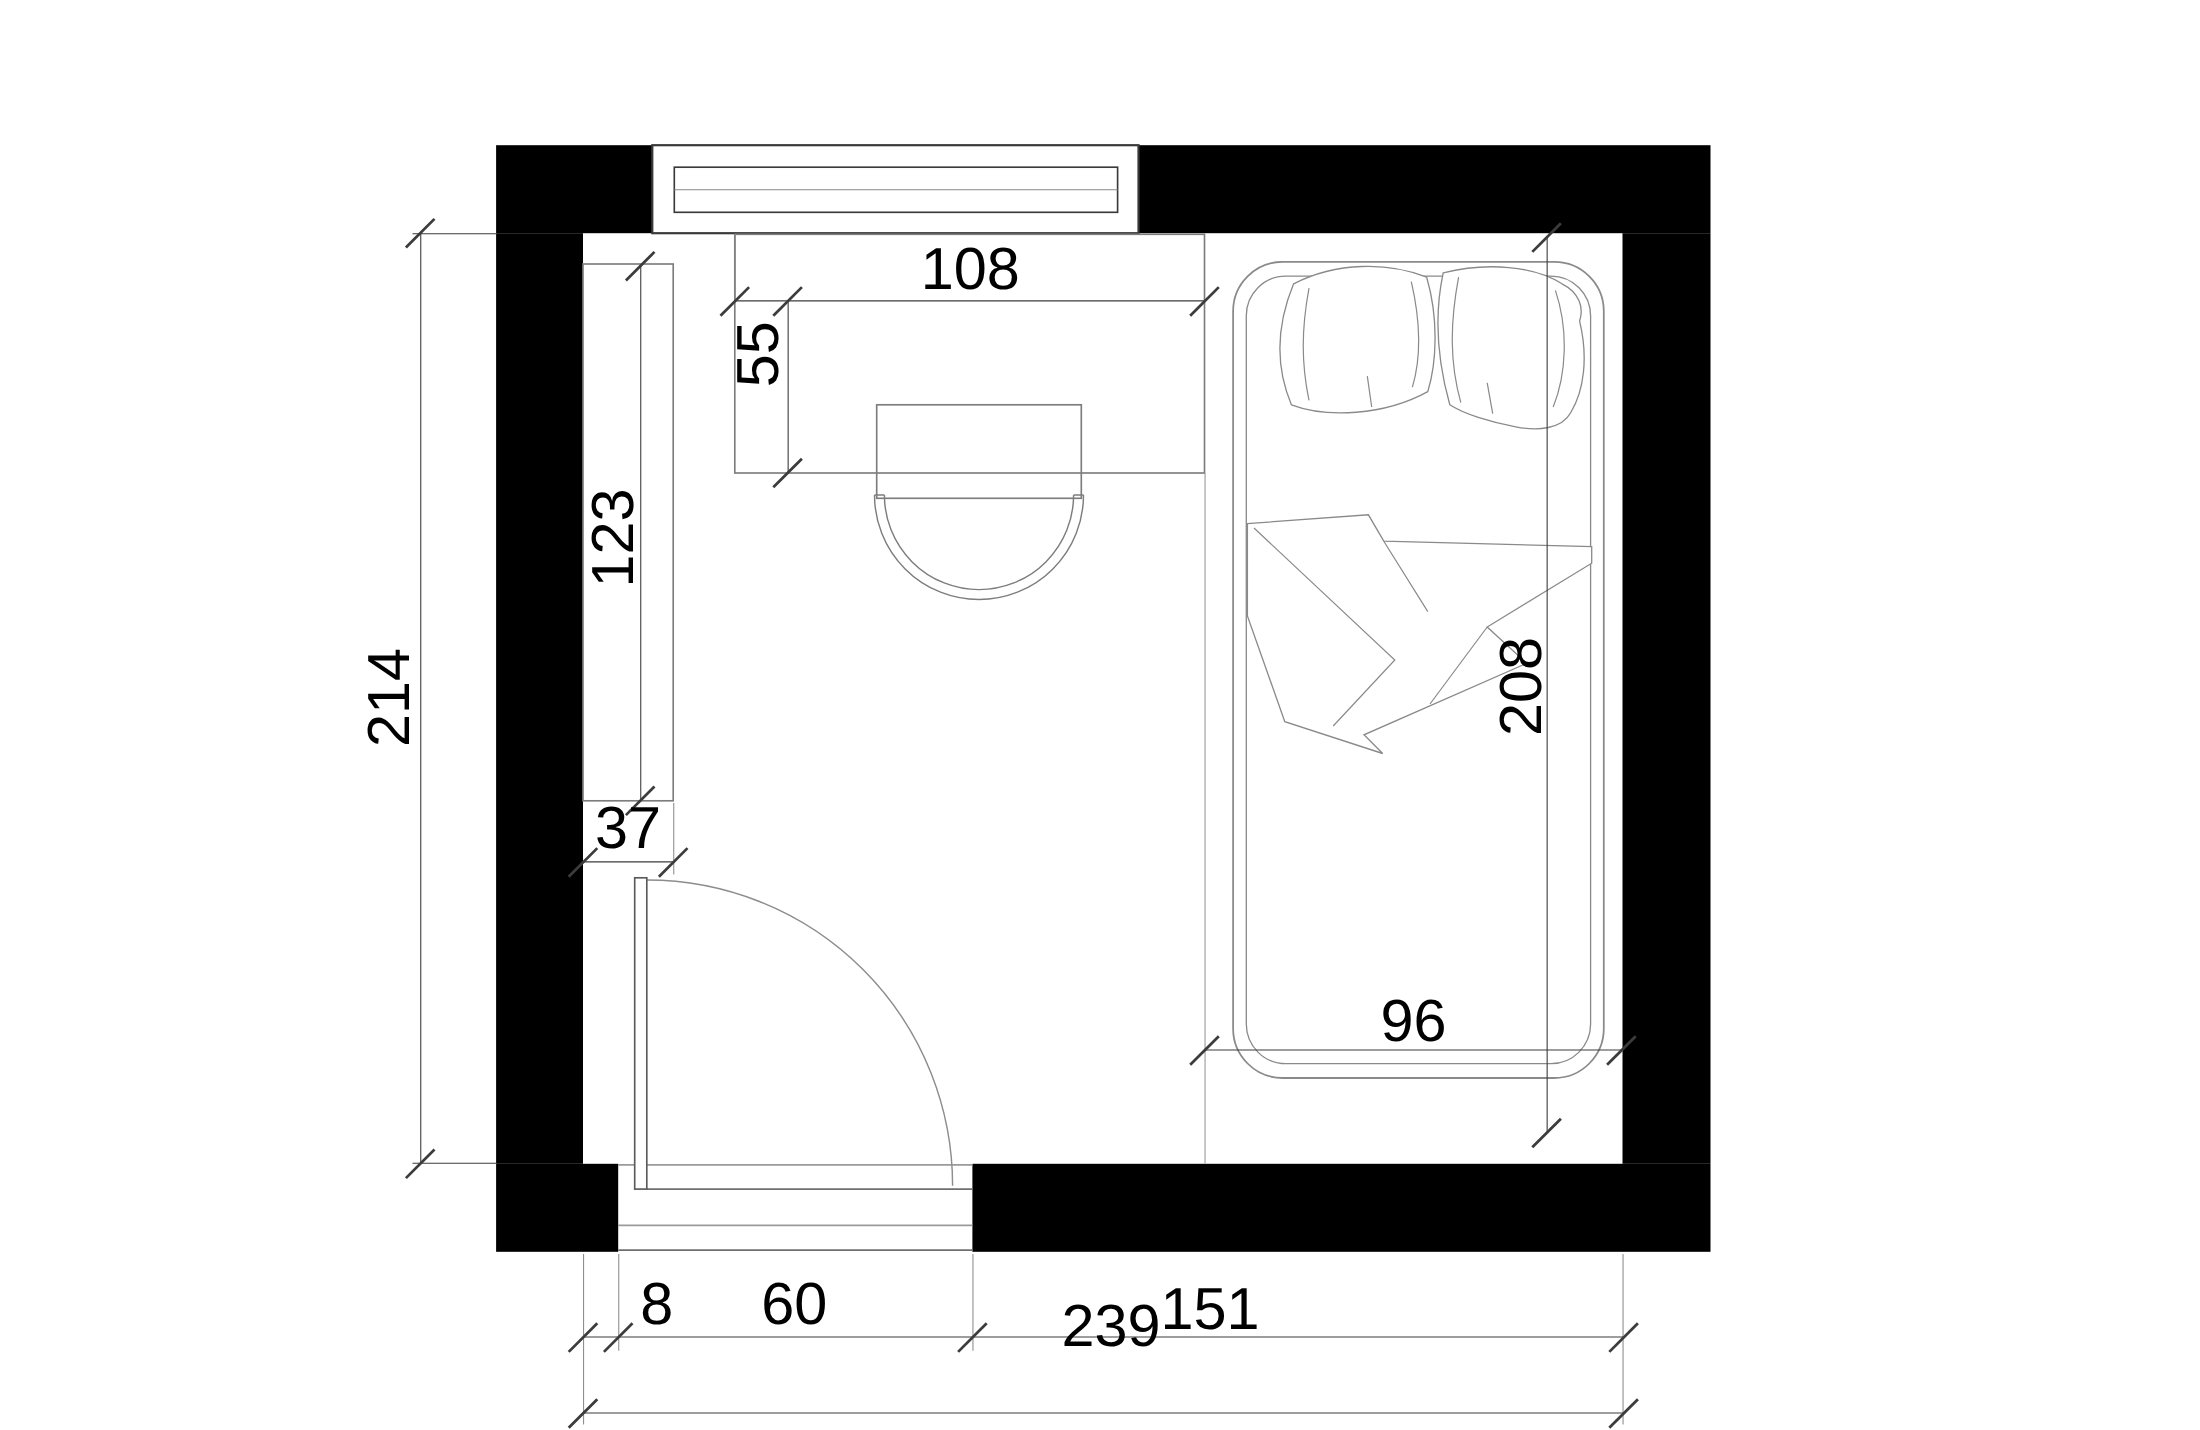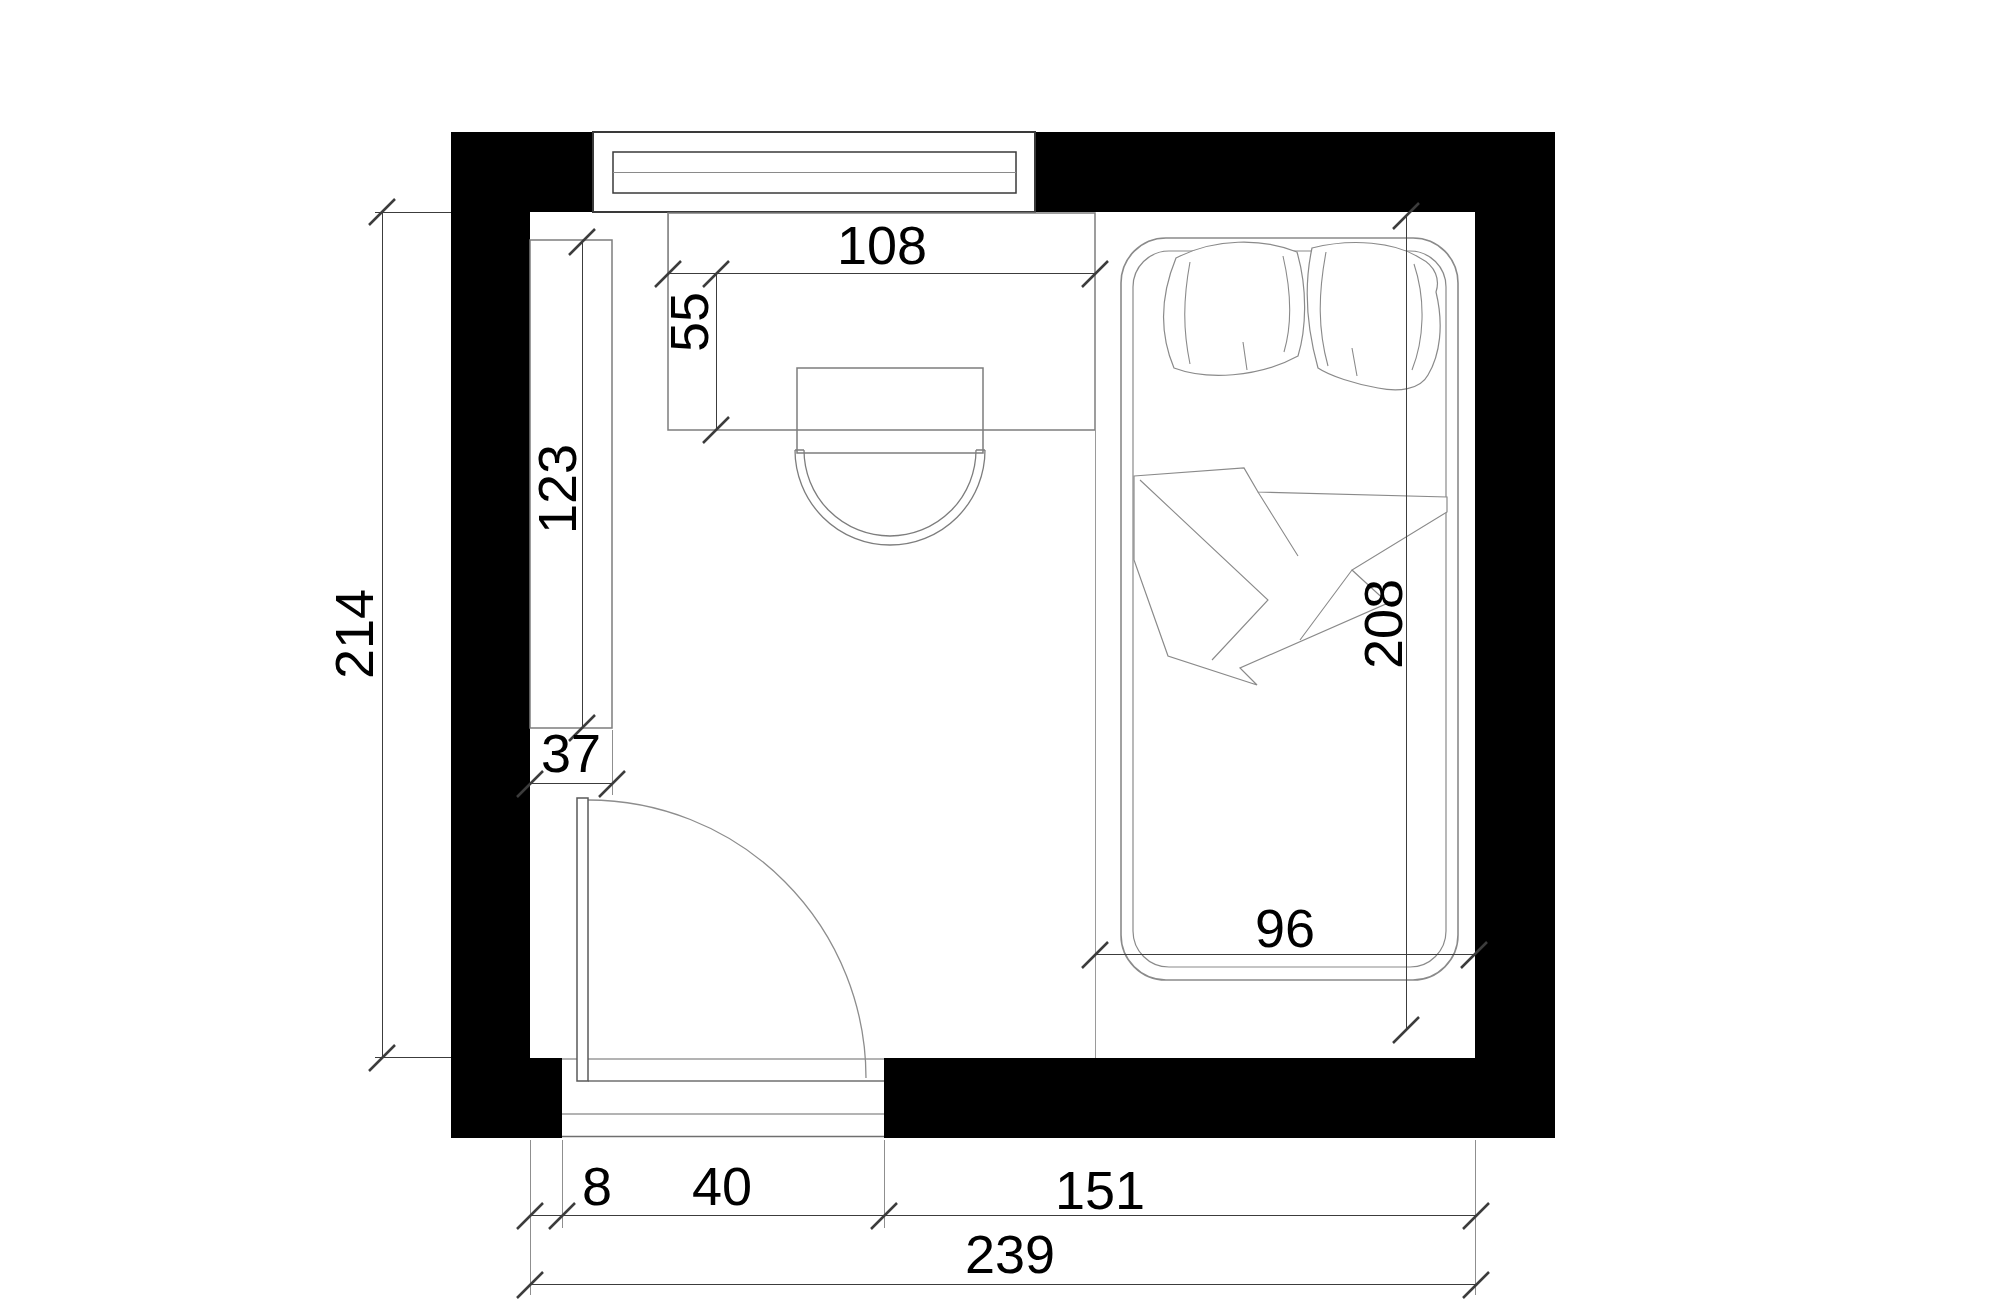--- a/index.html
+++ b/index.html
@@ -147,7 +147,7 @@
   <div class="dim-label rot" style="left:1383px; top:624px;">208</div>
   <div class="dim-label" style="left:1285px; top:928px;">96</div>
   <div class="dim-label" style="left:597px; top:1186px;">8</div>
-  <div class="dim-label" style="left:722px; top:1186px;">40</div>
+  <div class="dim-label" style="left:722px; top:1186px;">60</div>
   <div class="dim-label" style="left:1100px; top:1190px;">151</div>
   <div class="dim-label" style="left:1010px; top:1254px;">239</div>
 

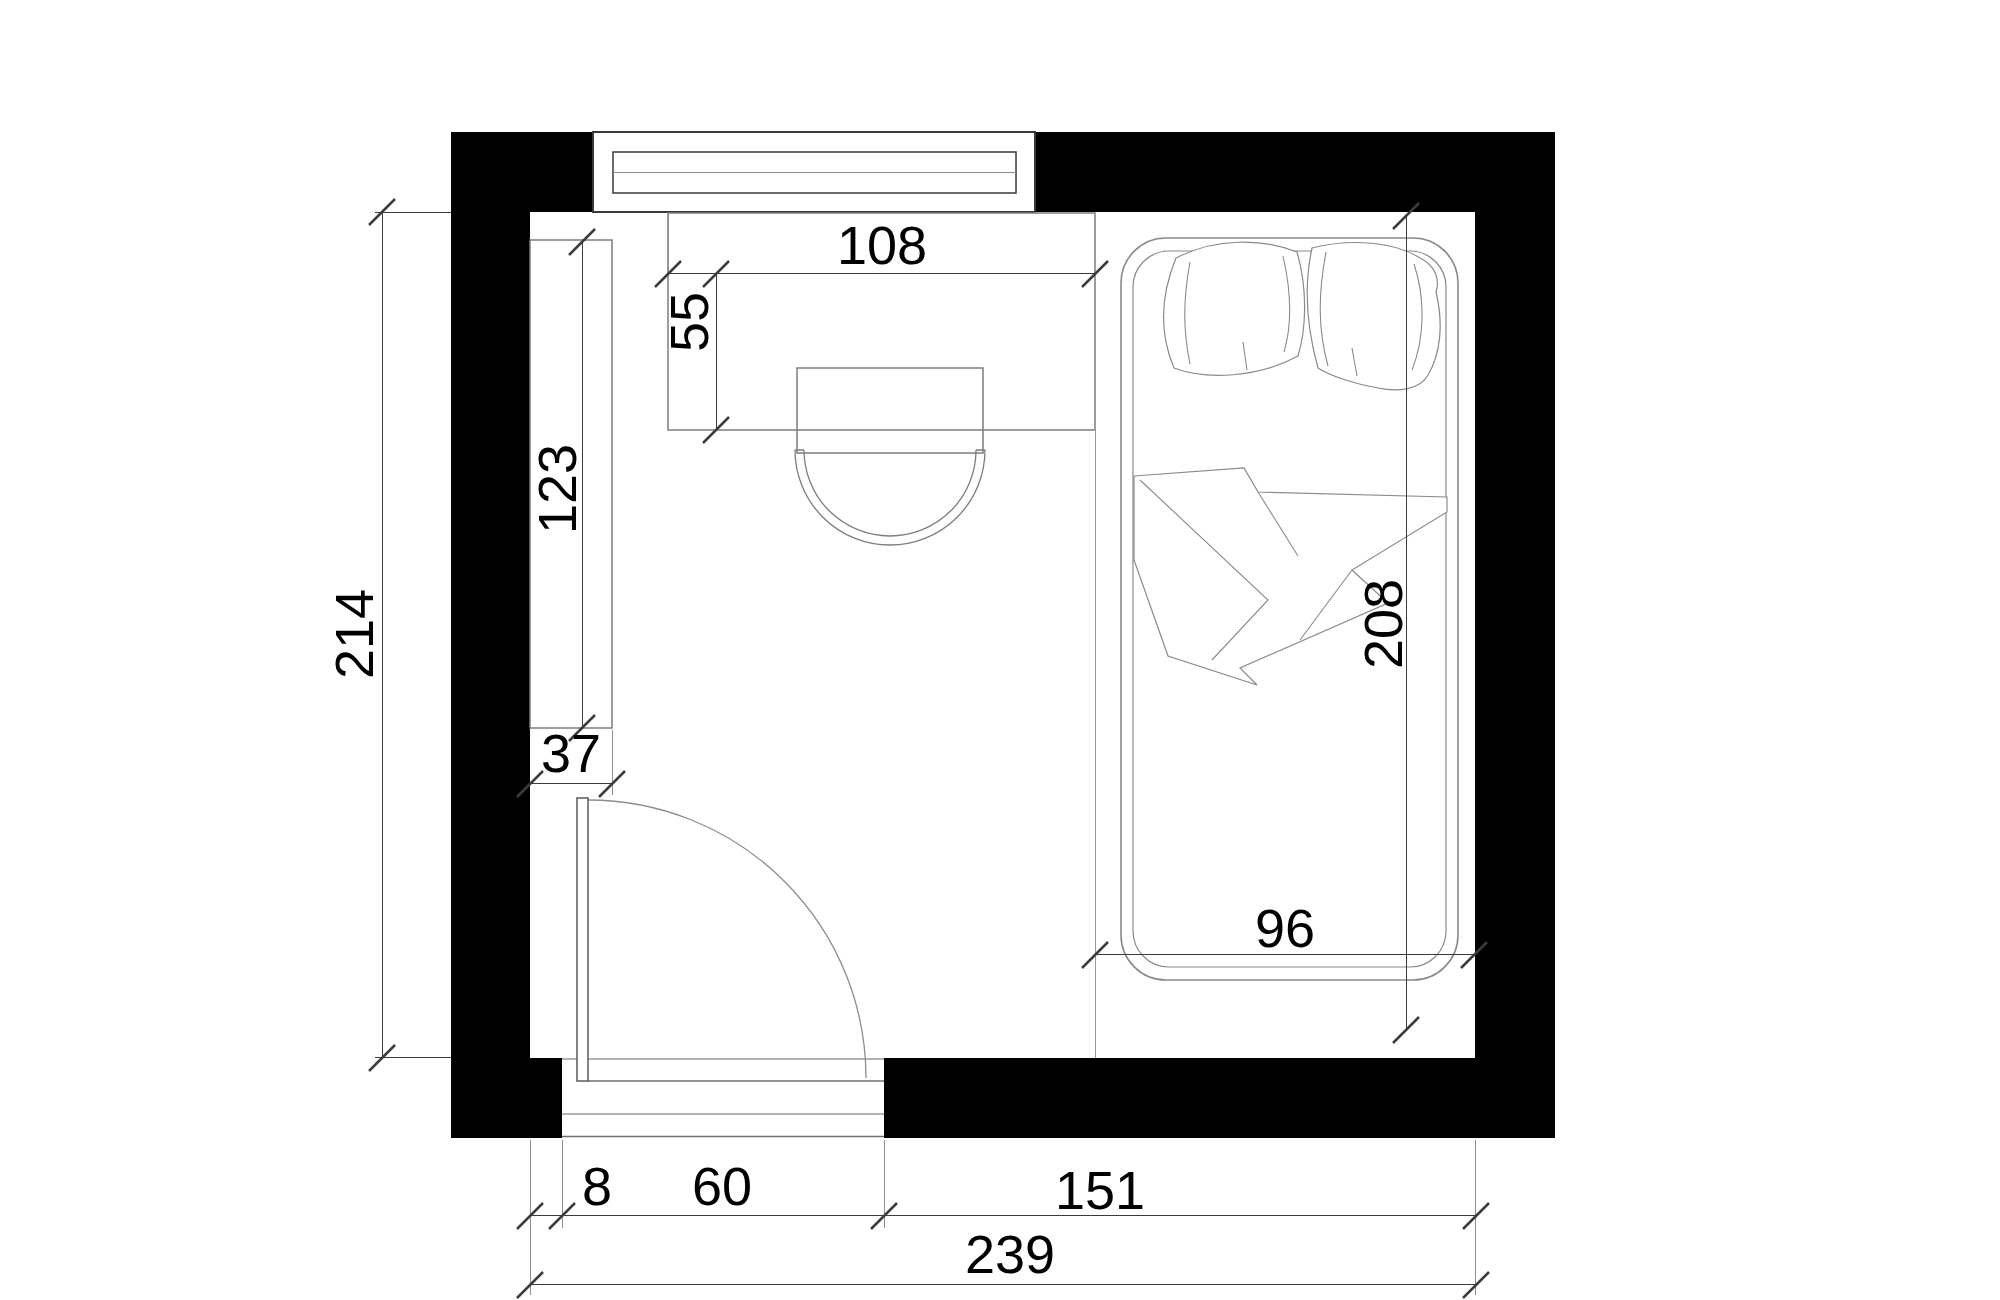--- a/index.html
+++ b/index.html
@@ -149,7 +149,7 @@
   <div class="dim-label" style="left:597px; top:1186px;">8</div>
   <div class="dim-label" style="left:722px; top:1186px;">60</div>
   <div class="dim-label" style="left:1100px; top:1190px;">151</div>
-  <div class="dim-label" style="left:1010px; top:1254px;">239</div>
+  <div class="dim-label" style="left:1010px; top:1206px;">239</div>
 
 </div>
 

